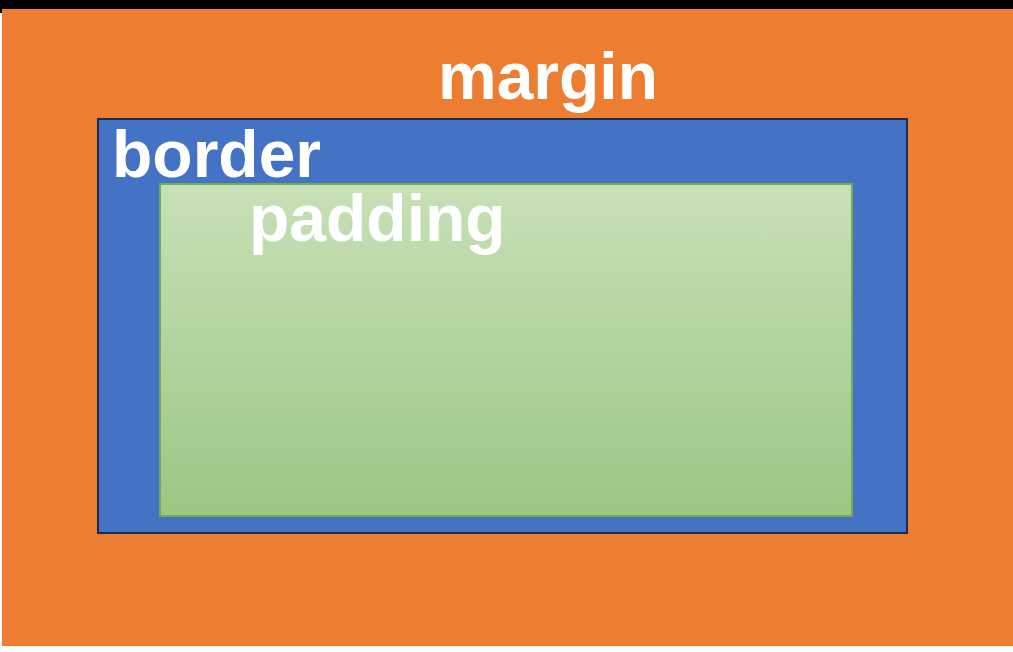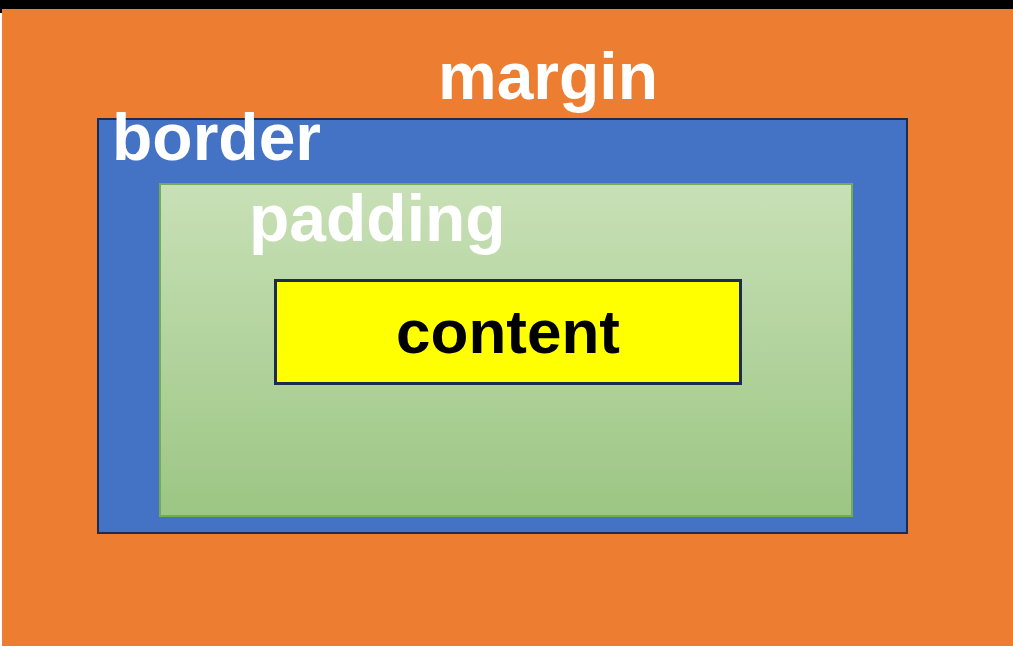--- a/index.html
+++ b/index.html
@@ -84,7 +84,7 @@
 
     <div class="box border-box" style="background: rgb(68, 114, 196); border-color: rgb(27, 44, 79);">
 
-      <div class="label border-label" style="color: rgb(255, 255, 255);">border</div>
+      <div class="label border-label" style="color: rgb(255, 255, 255); margin-top: 17px;">border</div>
 
       <div class="box padding-box" style="--grad-top: #C8E0B6; --grad-bottom: #9CC684; border-color: rgb(116, 172, 82);">
 

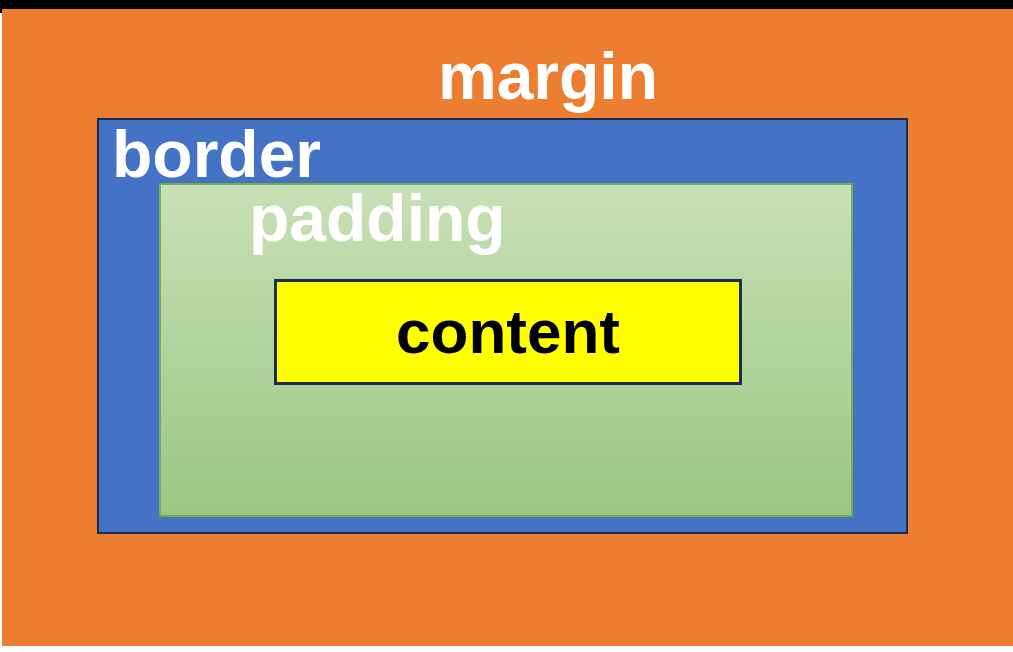--- a/index.html
+++ b/index.html
@@ -90,9 +90,6 @@
 
         <div class="label padding-label" style="color: rgb(255, 255, 255);">padding</div>
 
-        <div class="box content-box" style="background: rgb(255, 255, 0); border-color: rgb(27, 44, 79);">
-          <span class="content-label" style="color: rgb(0, 0, 0);">content</span>
-        </div>
 
       </div>
     </div>

